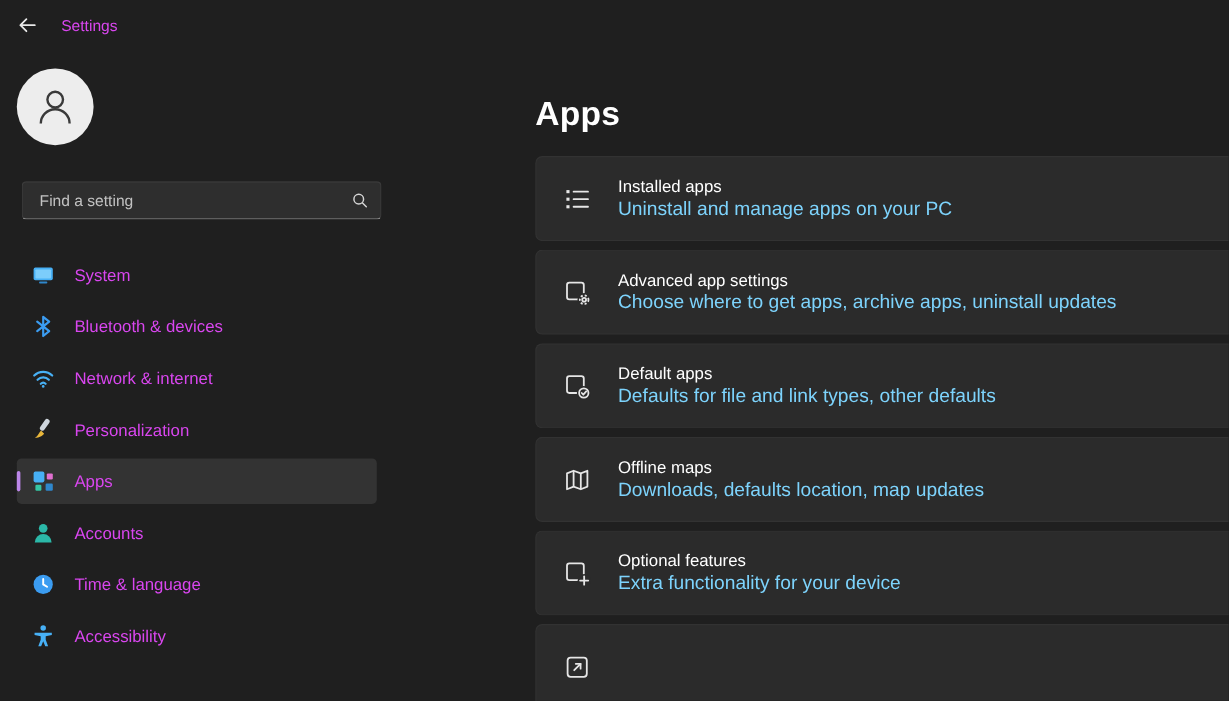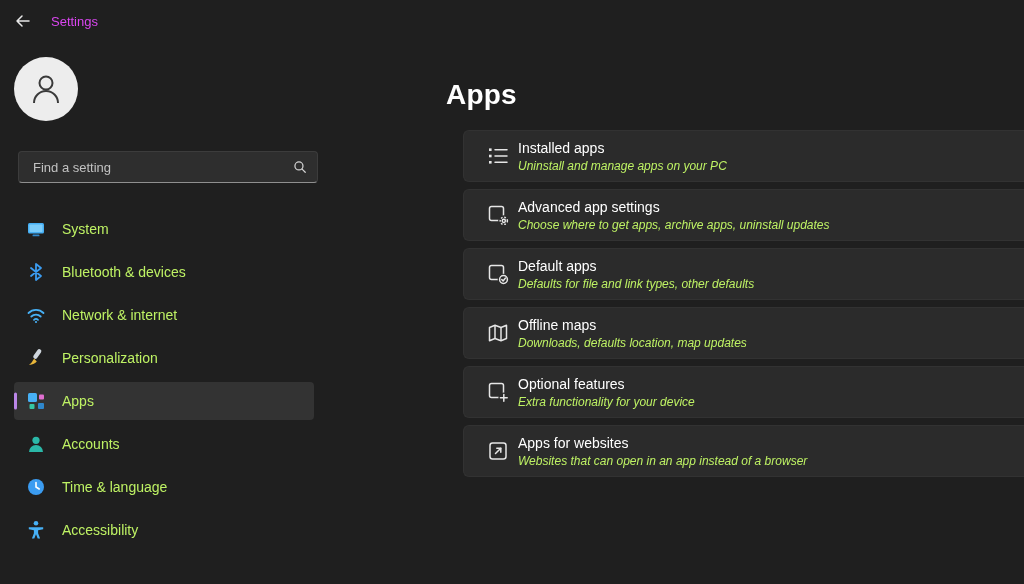--- a/index.html
+++ b/index.html
@@ -39,7 +39,7 @@
   
   .page-title { position:absolute; left:446px; top:60px; font-size:28px; font-weight:600; letter-spacing:.2px; }
   .cards { position:absolute; left:446px; top:130px; right:0; }
-  .card { height:52px; margin-bottom:7px; background:#2b2b2b; border:1px solid #323232; border-right:none; border-radius:6px 0 0 6px; display:flex; align-items:center; padding-left:22px; gap:8px;margin-left:17px; }
+  .card { height:71px; margin-bottom:7px; background:#2b2b2b; border:1px solid #323232; border-right:none; border-radius:6px 0 0 6px; display:flex; align-items:center; padding-left:22px; gap:22px; }
   .card-icon { width:24px; height:24px; flex:none; color:#e6e6e6; }
   .card-icon svg { width:24px; height:24px; }
   .card-text { display:flex; flex-direction:column; gap:3px; }

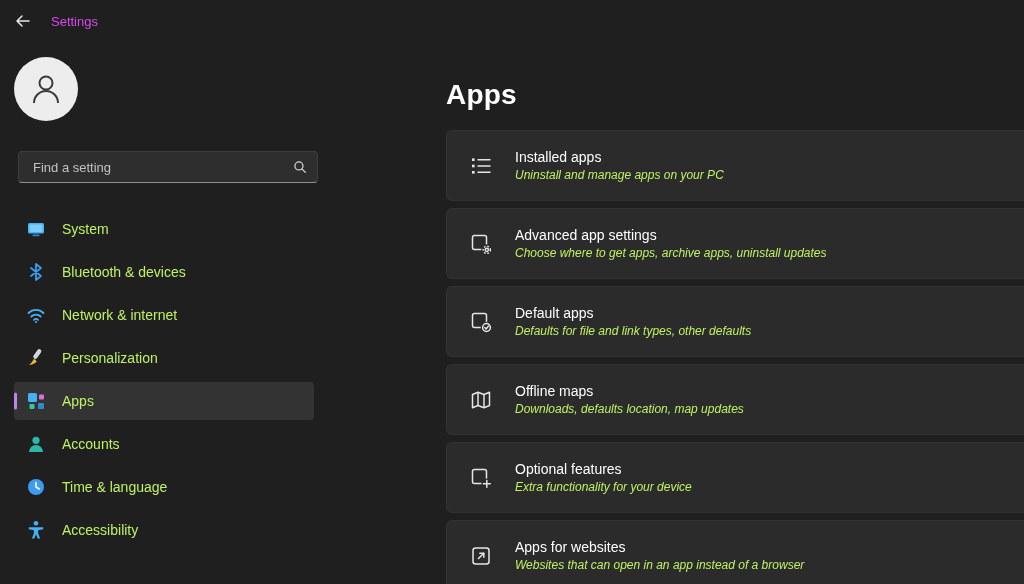--- a/index.html
+++ b/index.html
@@ -44,7 +44,7 @@
   .card-icon svg { width:24px; height:24px; }
   .card-text { display:flex; flex-direction:column; gap:3px; }
   .card-title { font-size:14px; color:#ffffff; }
-  .card-sub { font-size:12px; color:#bef264;font-style:italic; }
+  .card-sub { font-size:16px; color:#7dd3fc; }
 </style>
 </head>
 <body>

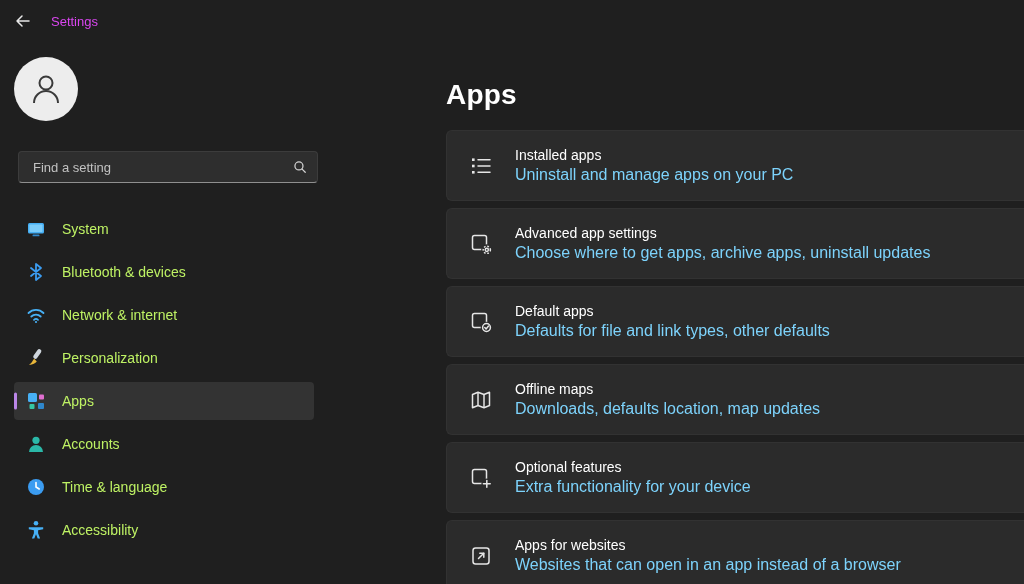--- a/index.html
+++ b/index.html
@@ -30,7 +30,7 @@
 
   
   .nav { position:absolute; top:210px; left:14px; width:300px; }
-  .nav-item { position:relative; height:38px; margin-bottom:5px; display:flex; align-items:center; gap:16px; padding:0 12px; border-radius:4px; font-size:14px; color:#bef264; cursor:default; }
+  .nav-item { position:relative; height:38px; margin-bottom:5px; display:flex; align-items:center; gap:16px; padding:0 12px; border-radius:4px; font-size:14px; color:#d946ef; cursor:default; }
   .nav-item.selected { background:#333333; }
   .accent-pill { position:absolute; left:0; top:50%; transform:translateY(-50%); width:3px; height:17px; border-radius:2px; background:var(--accent); }
   .icon-20 { width:20px; height:20px; flex:none; display:flex; align-items:center; justify-content:center; }

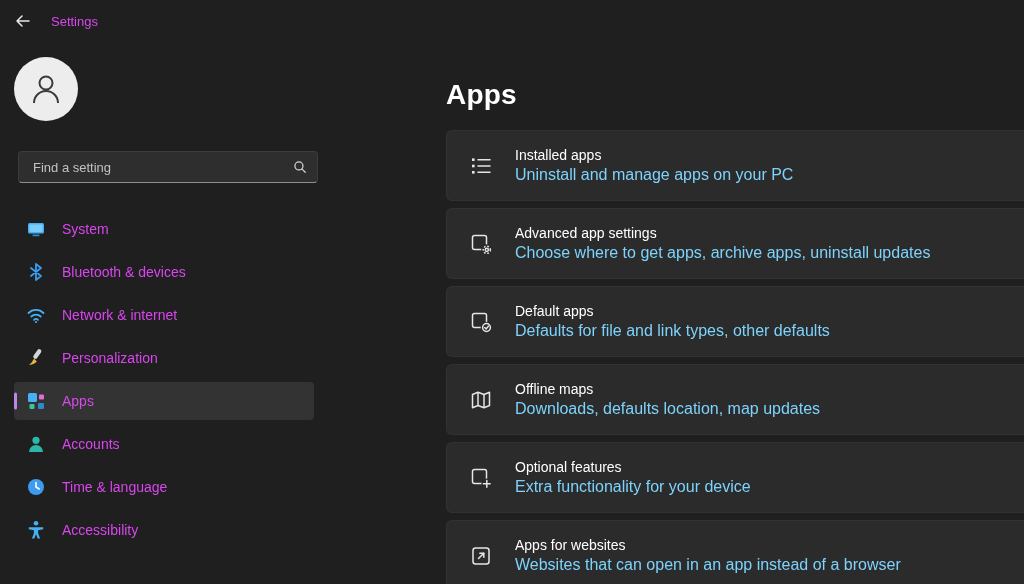--- a/index.html
+++ b/index.html
@@ -253,10 +253,6 @@
           <path d="M10.8 9.2 H14.8 V13.2"></path>
       </svg>
     </span>
-    <span class="card-text">
-      <span class="card-title">Apps for websites</span>
-      <span class="card-sub">Websites that can open in an app instead of a browser</span>
-    </span>
   </div>
 
 </div>

